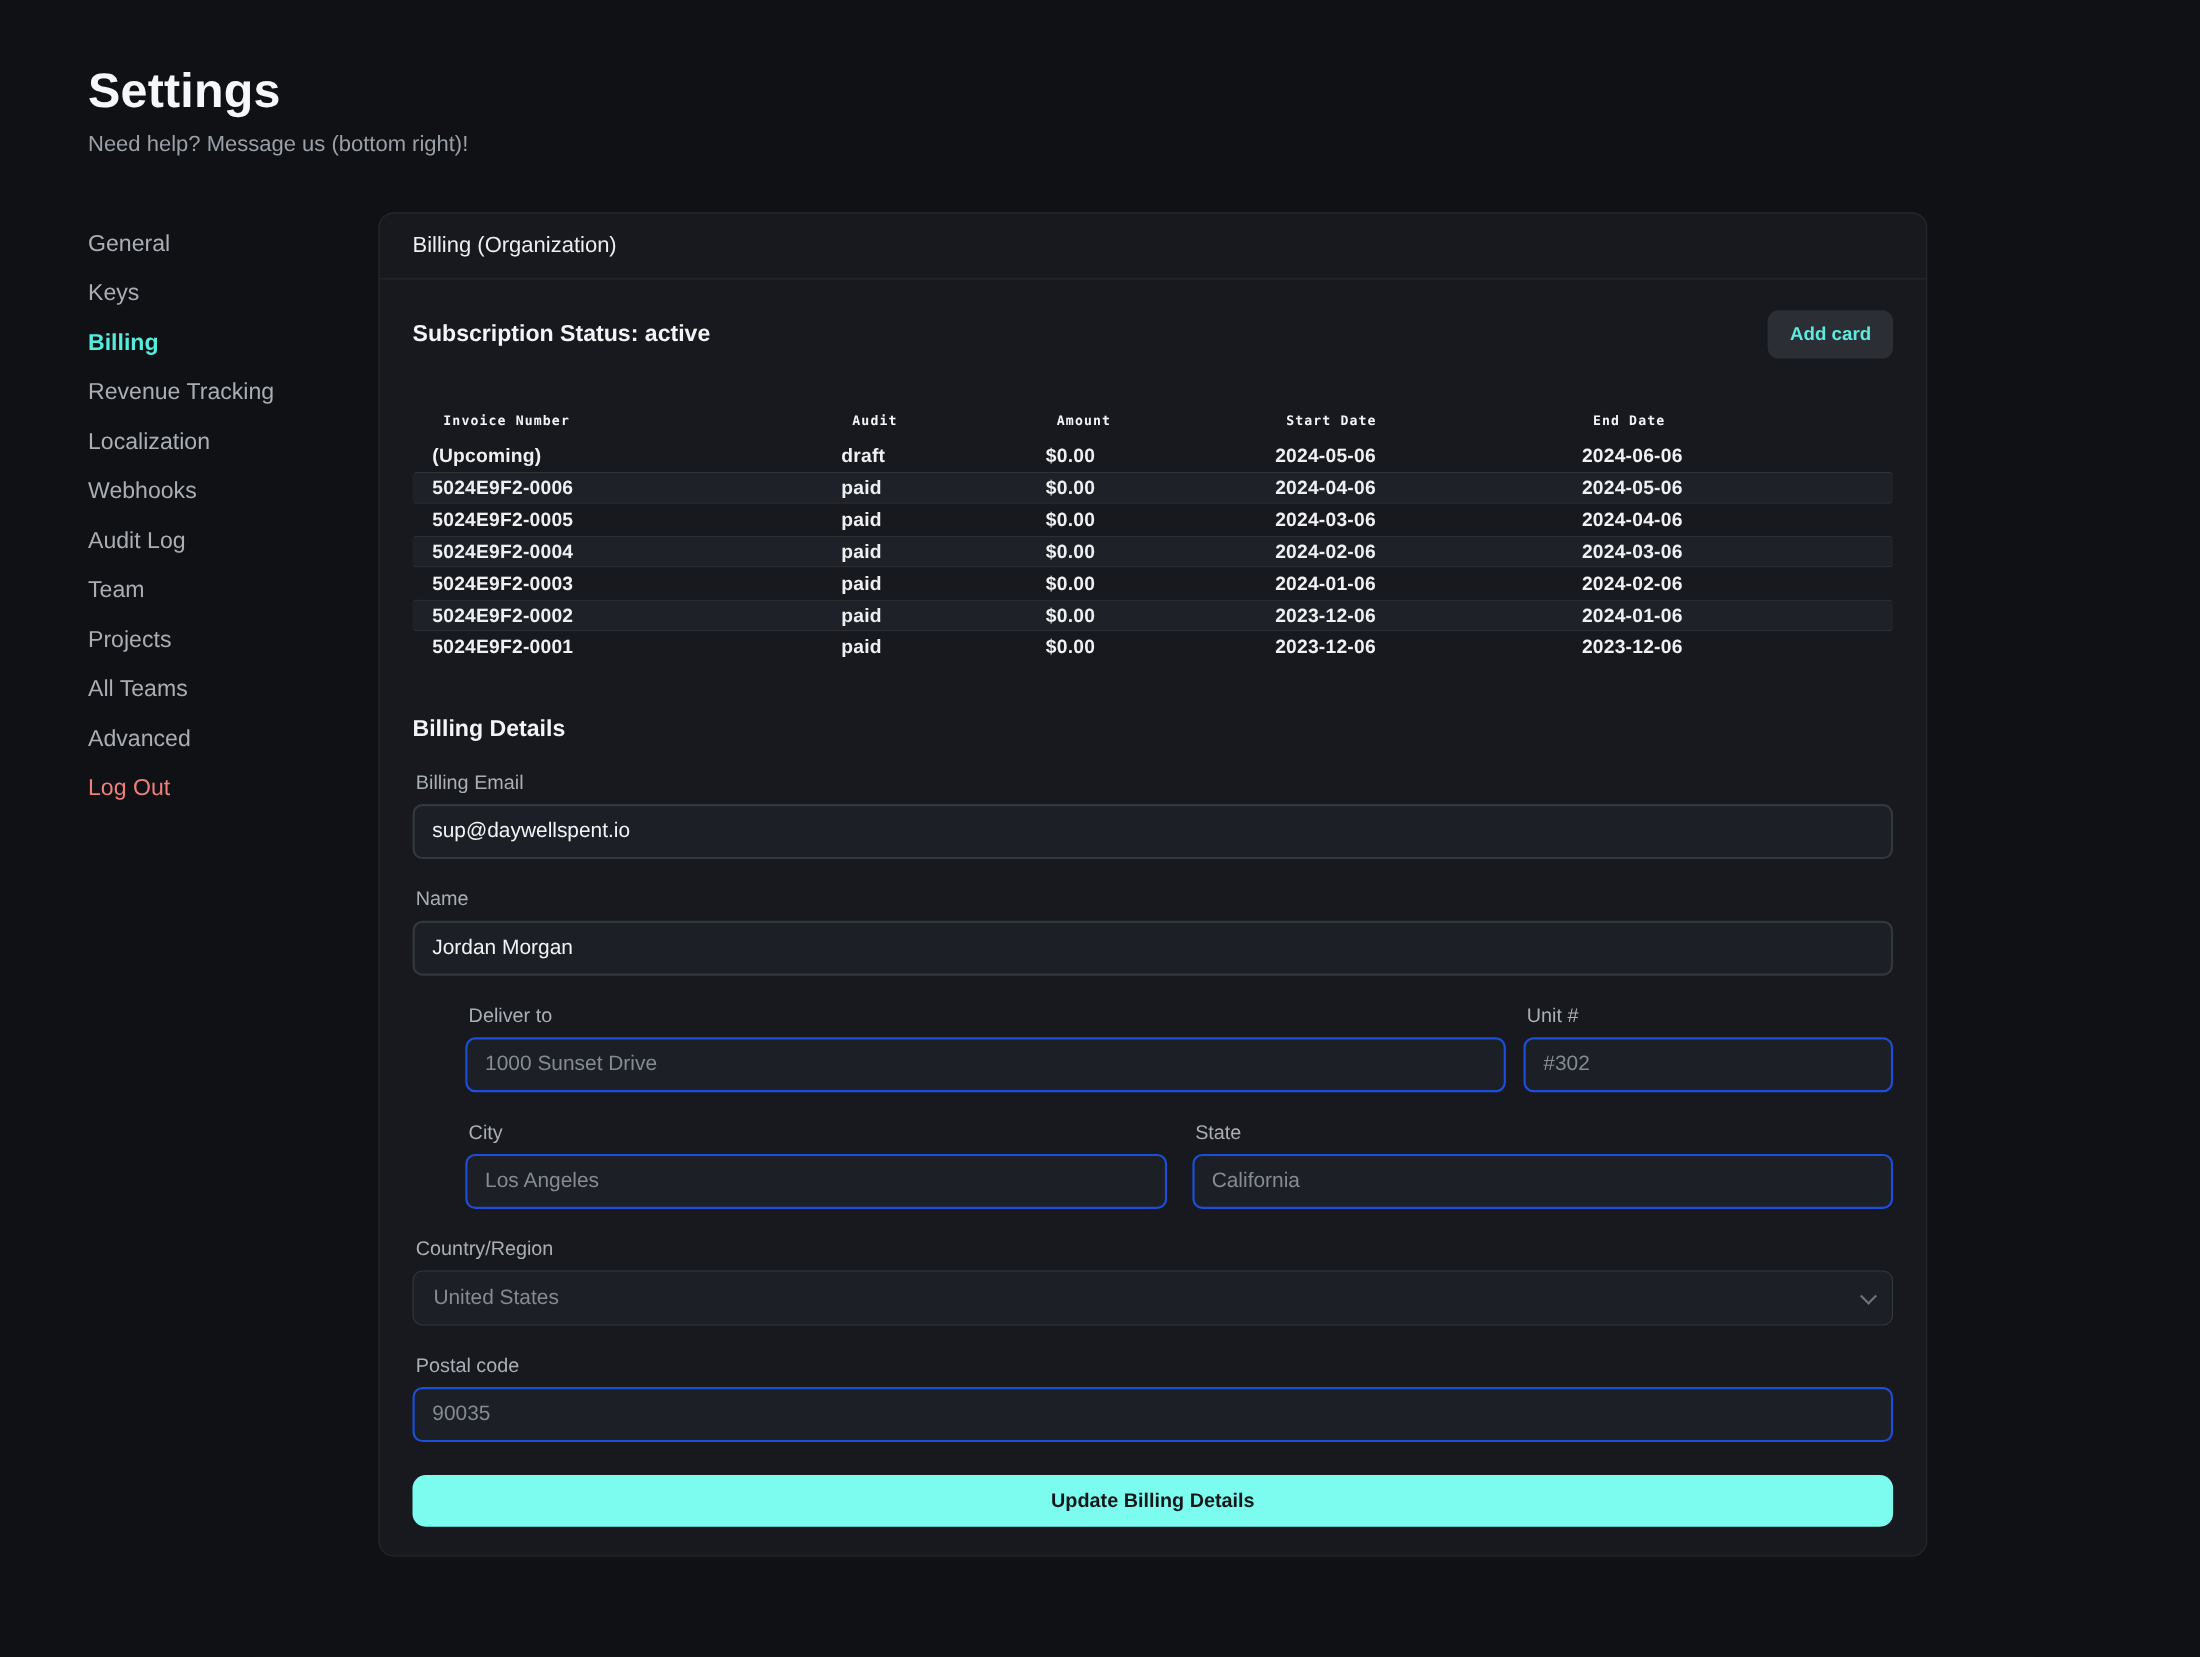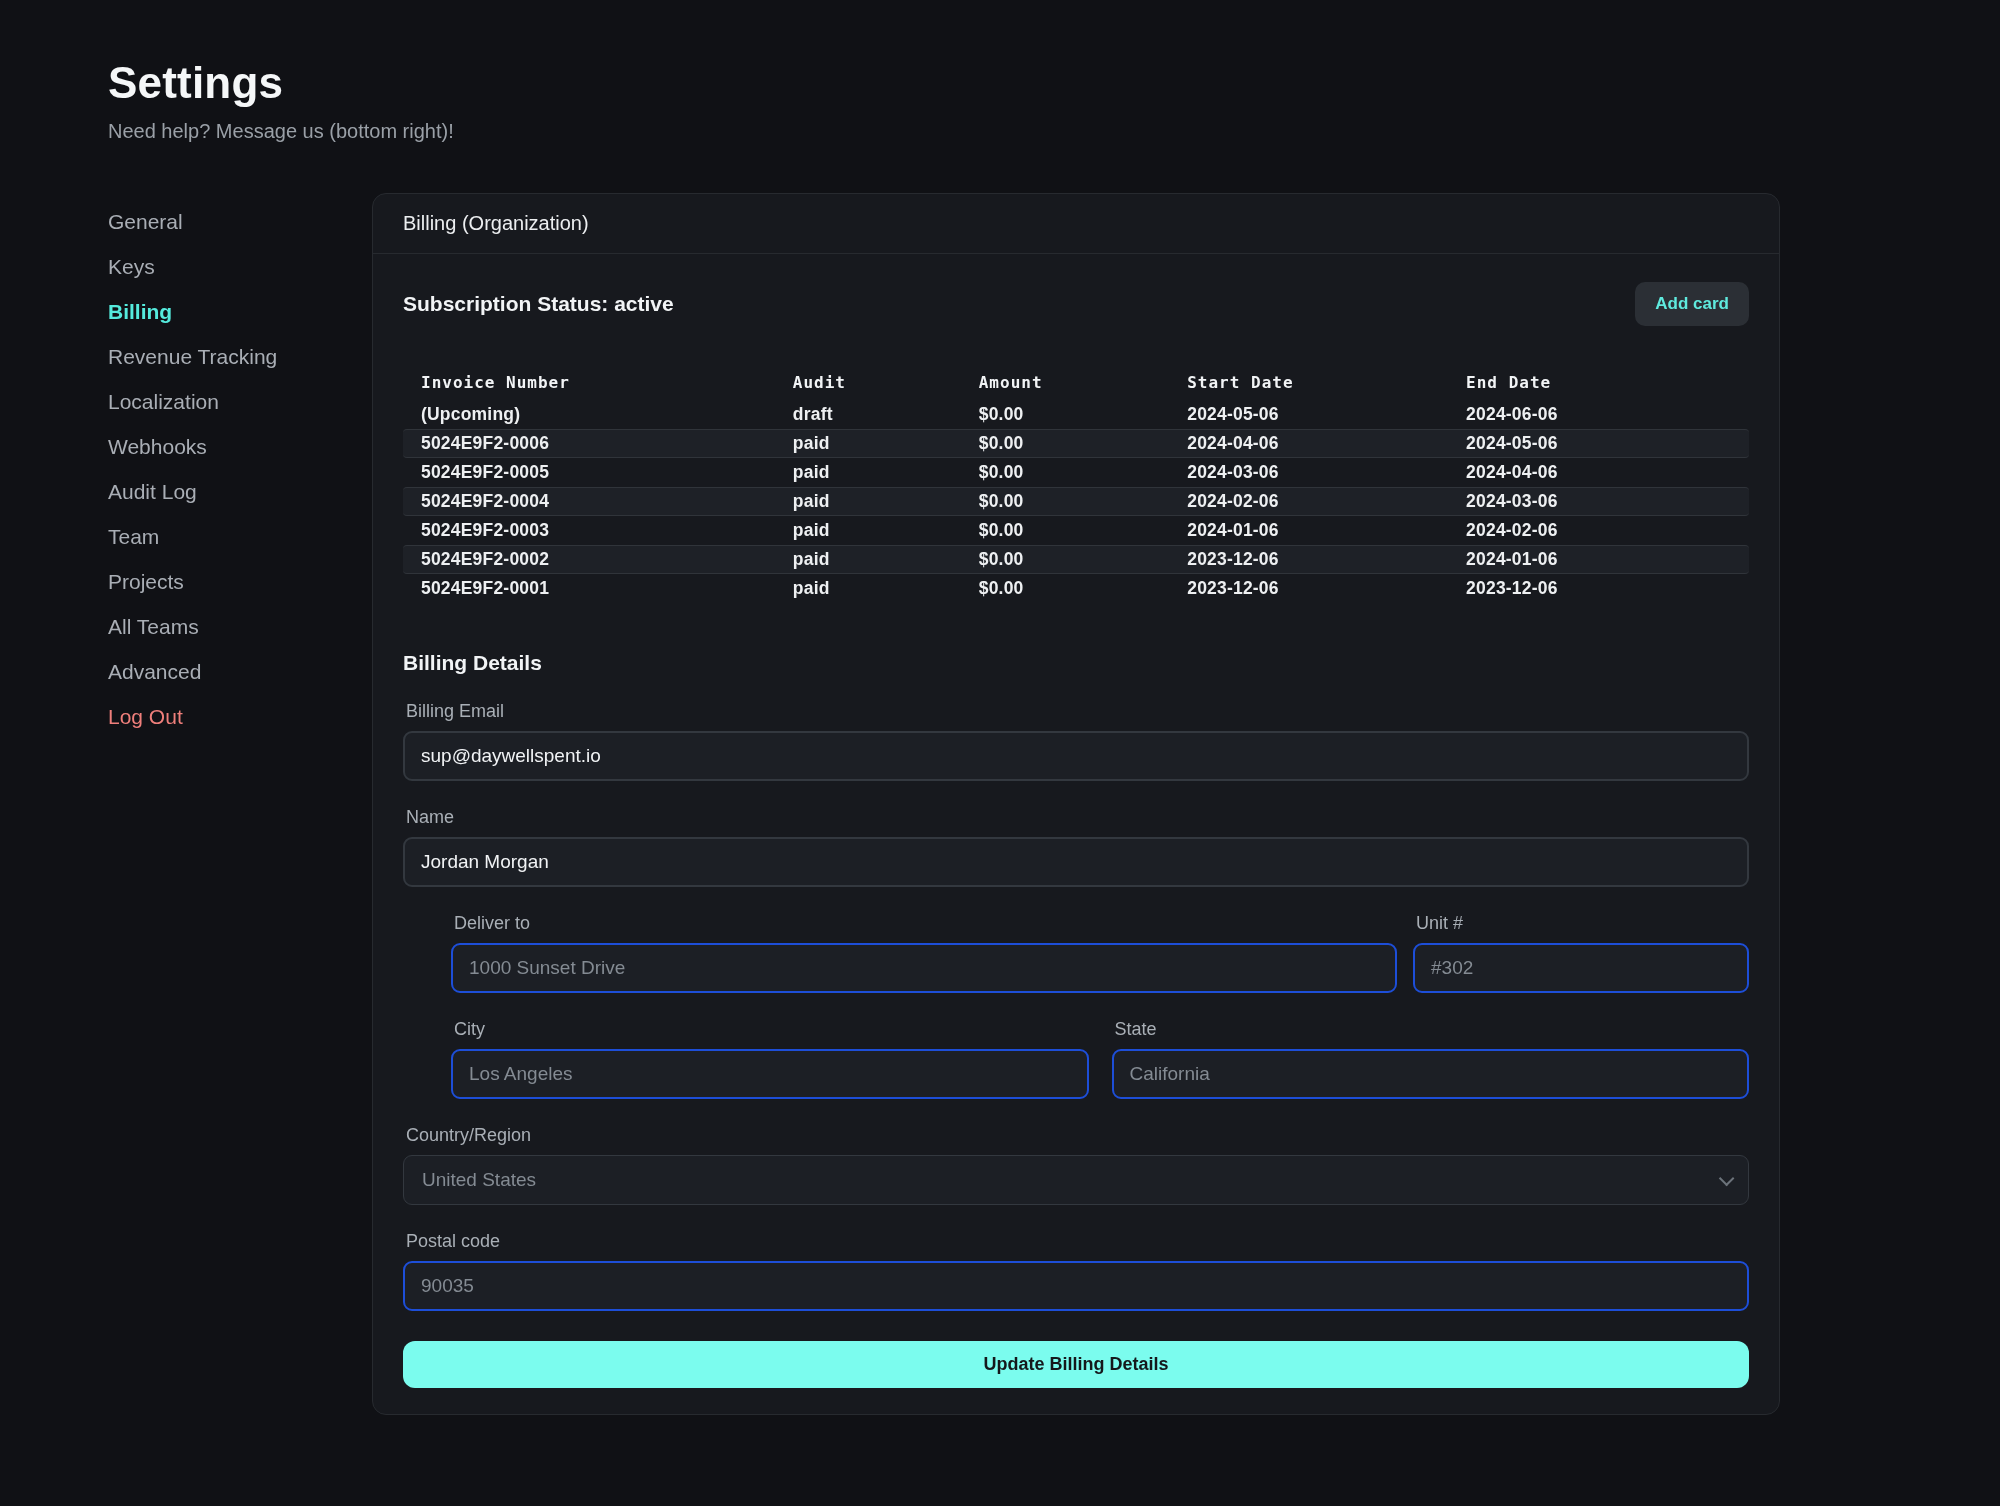--- a/index.html
+++ b/index.html
@@ -10,7 +10,7 @@
     color: #f2f4f6;
     overflow: hidden;
   }
-  .page { padding: 58px 0 0 108px; }
+  .page { padding: 58px 0 0 80px; }
 
   
   .page-title { font-size: 44px; font-weight: 700; color: #f5f7f8; letter-spacing: 0.2px; }

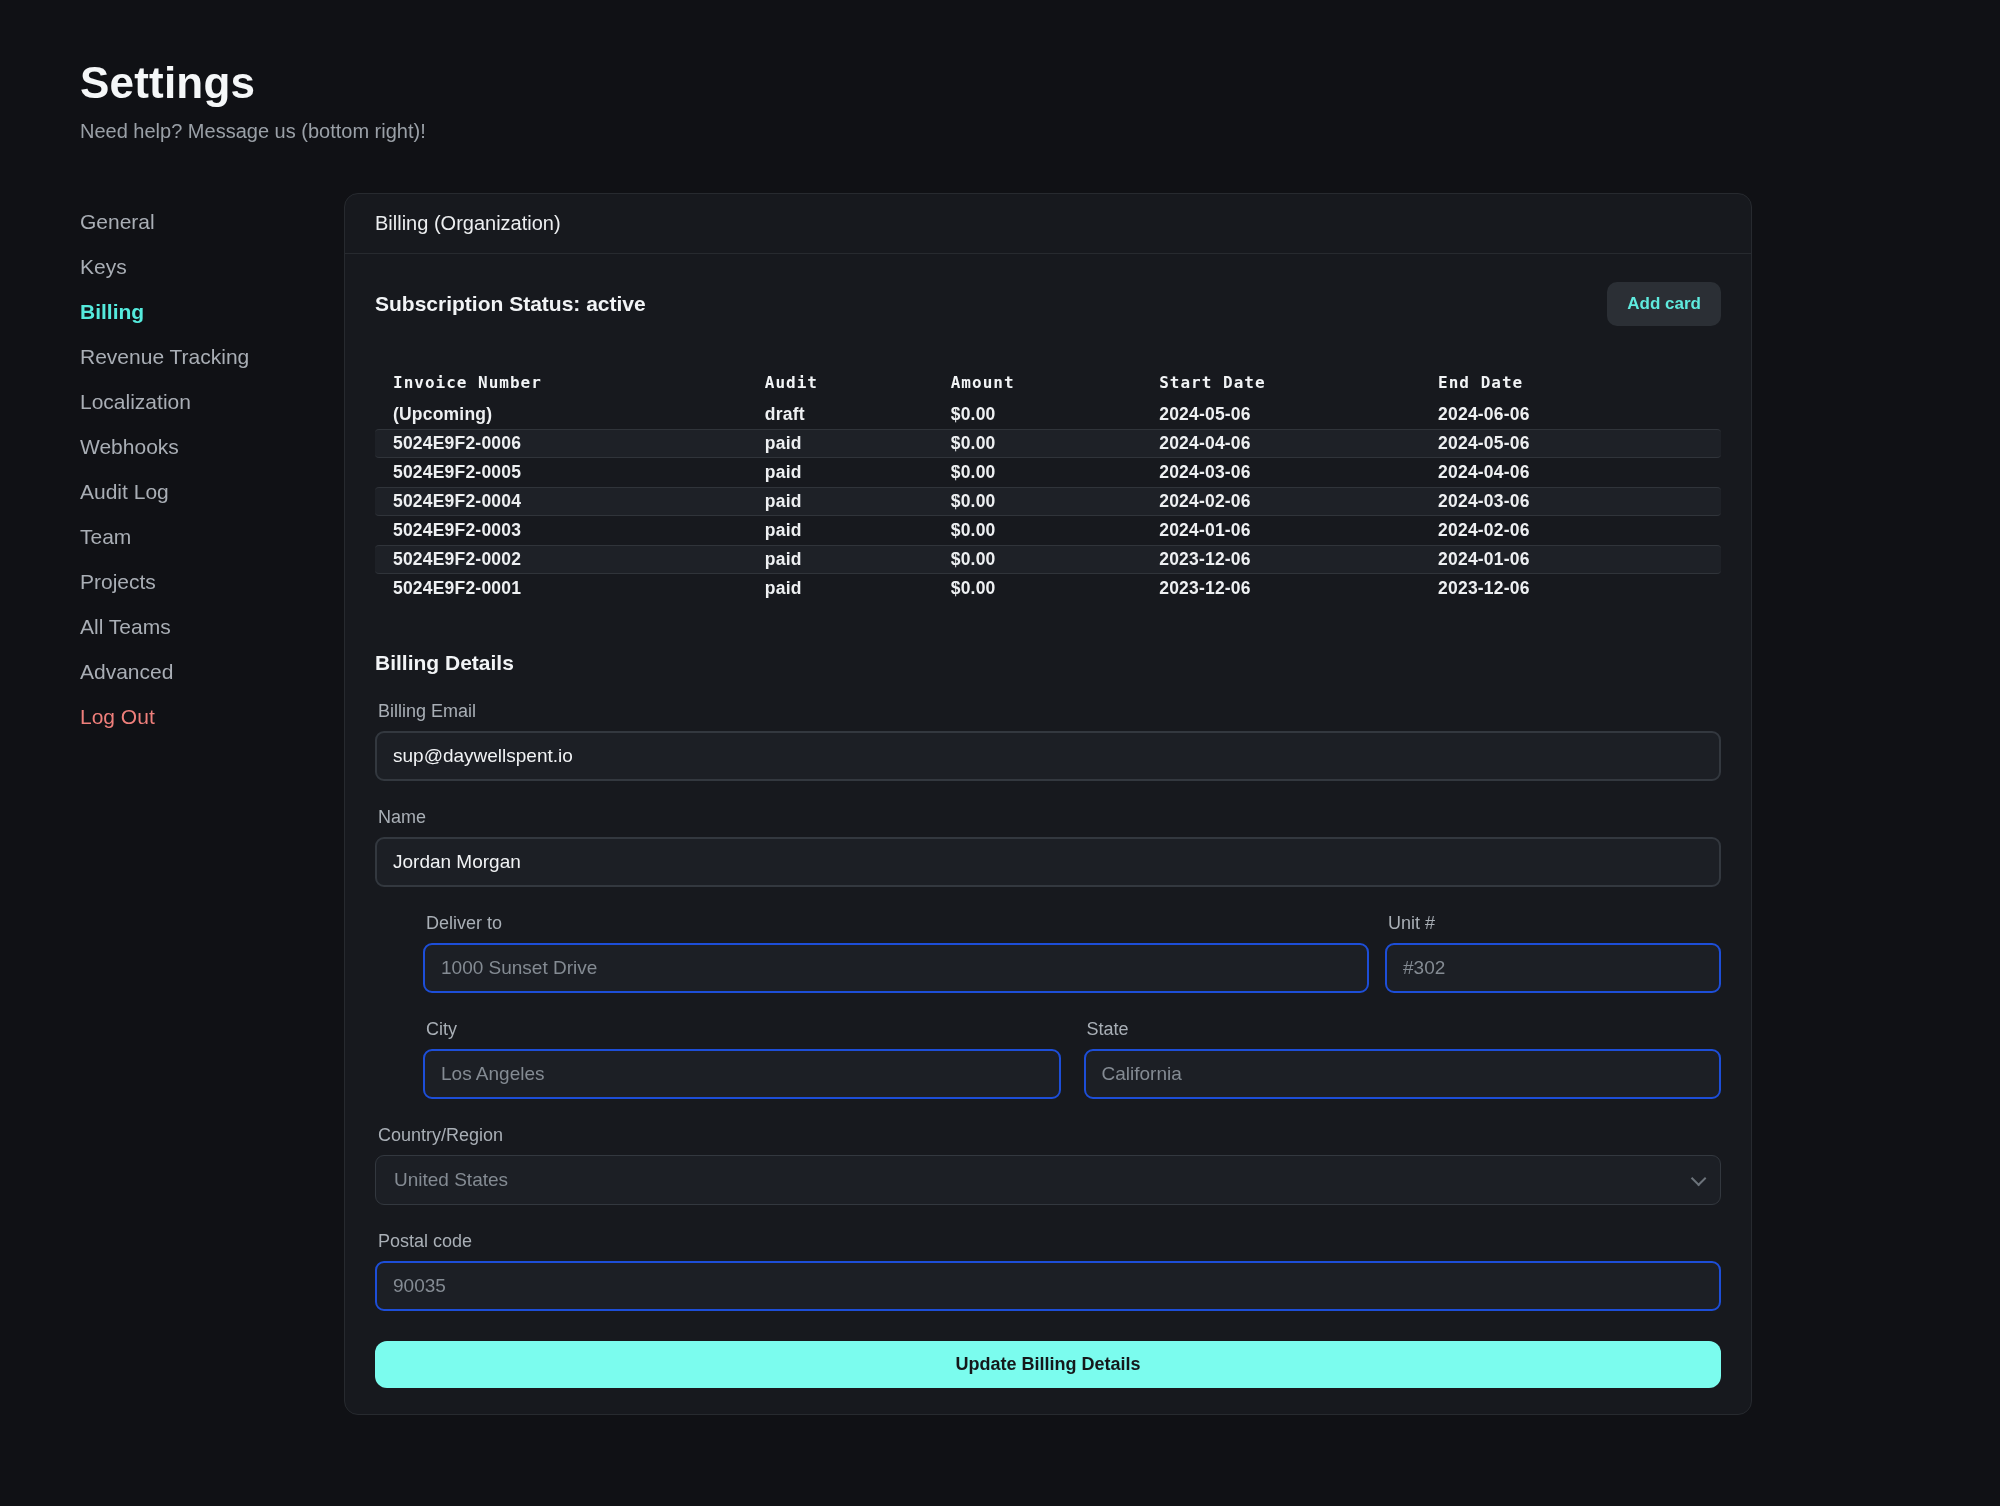--- a/index.html
+++ b/index.html
@@ -62,7 +62,7 @@
   .tr.row { height: 29px; }
   .th {
     font-family: "DejaVu Sans Mono", monospace;
-    font-size: 16px; font-weight: 700; letter-spacing: 1px; color: #f2f4f6;
+    font-size: 12px; font-weight: 700; letter-spacing: 1px; color: #f2f4f6; margin-left: 10px;
   }
   .td { font-size: 17.5px; font-weight: 700; color: #eef0f2; letter-spacing: 0.2px; }
   .tr.striped {

